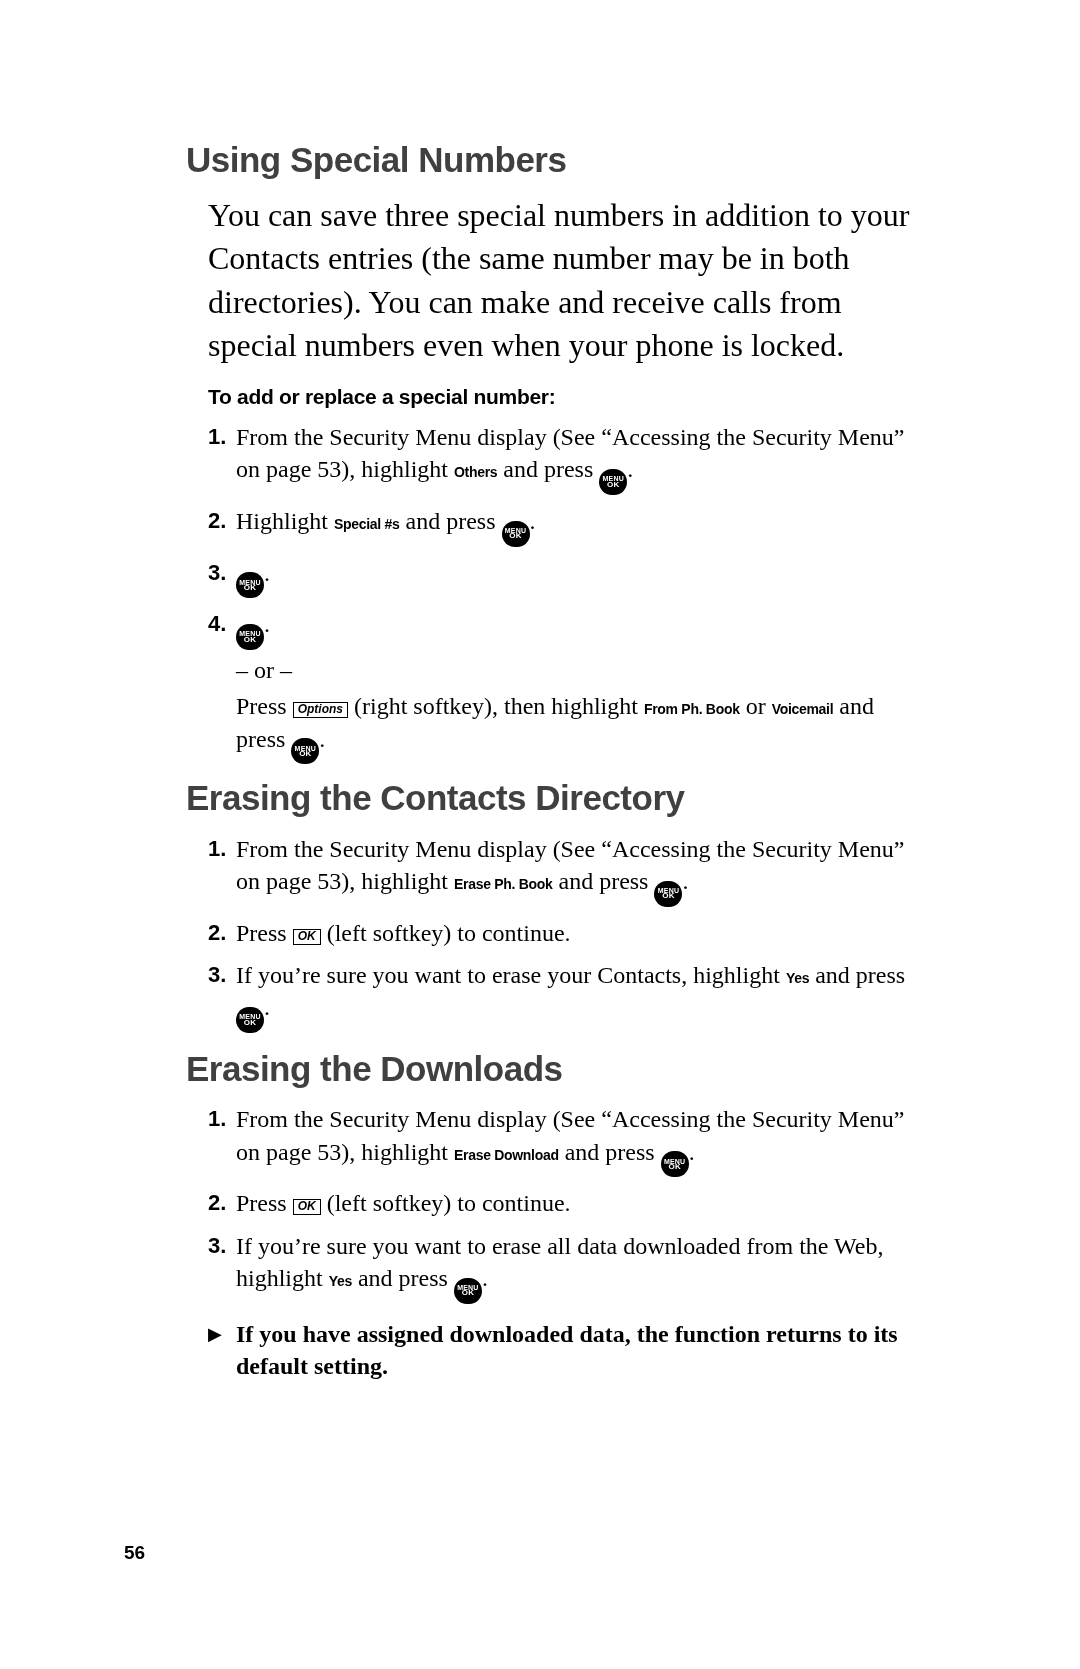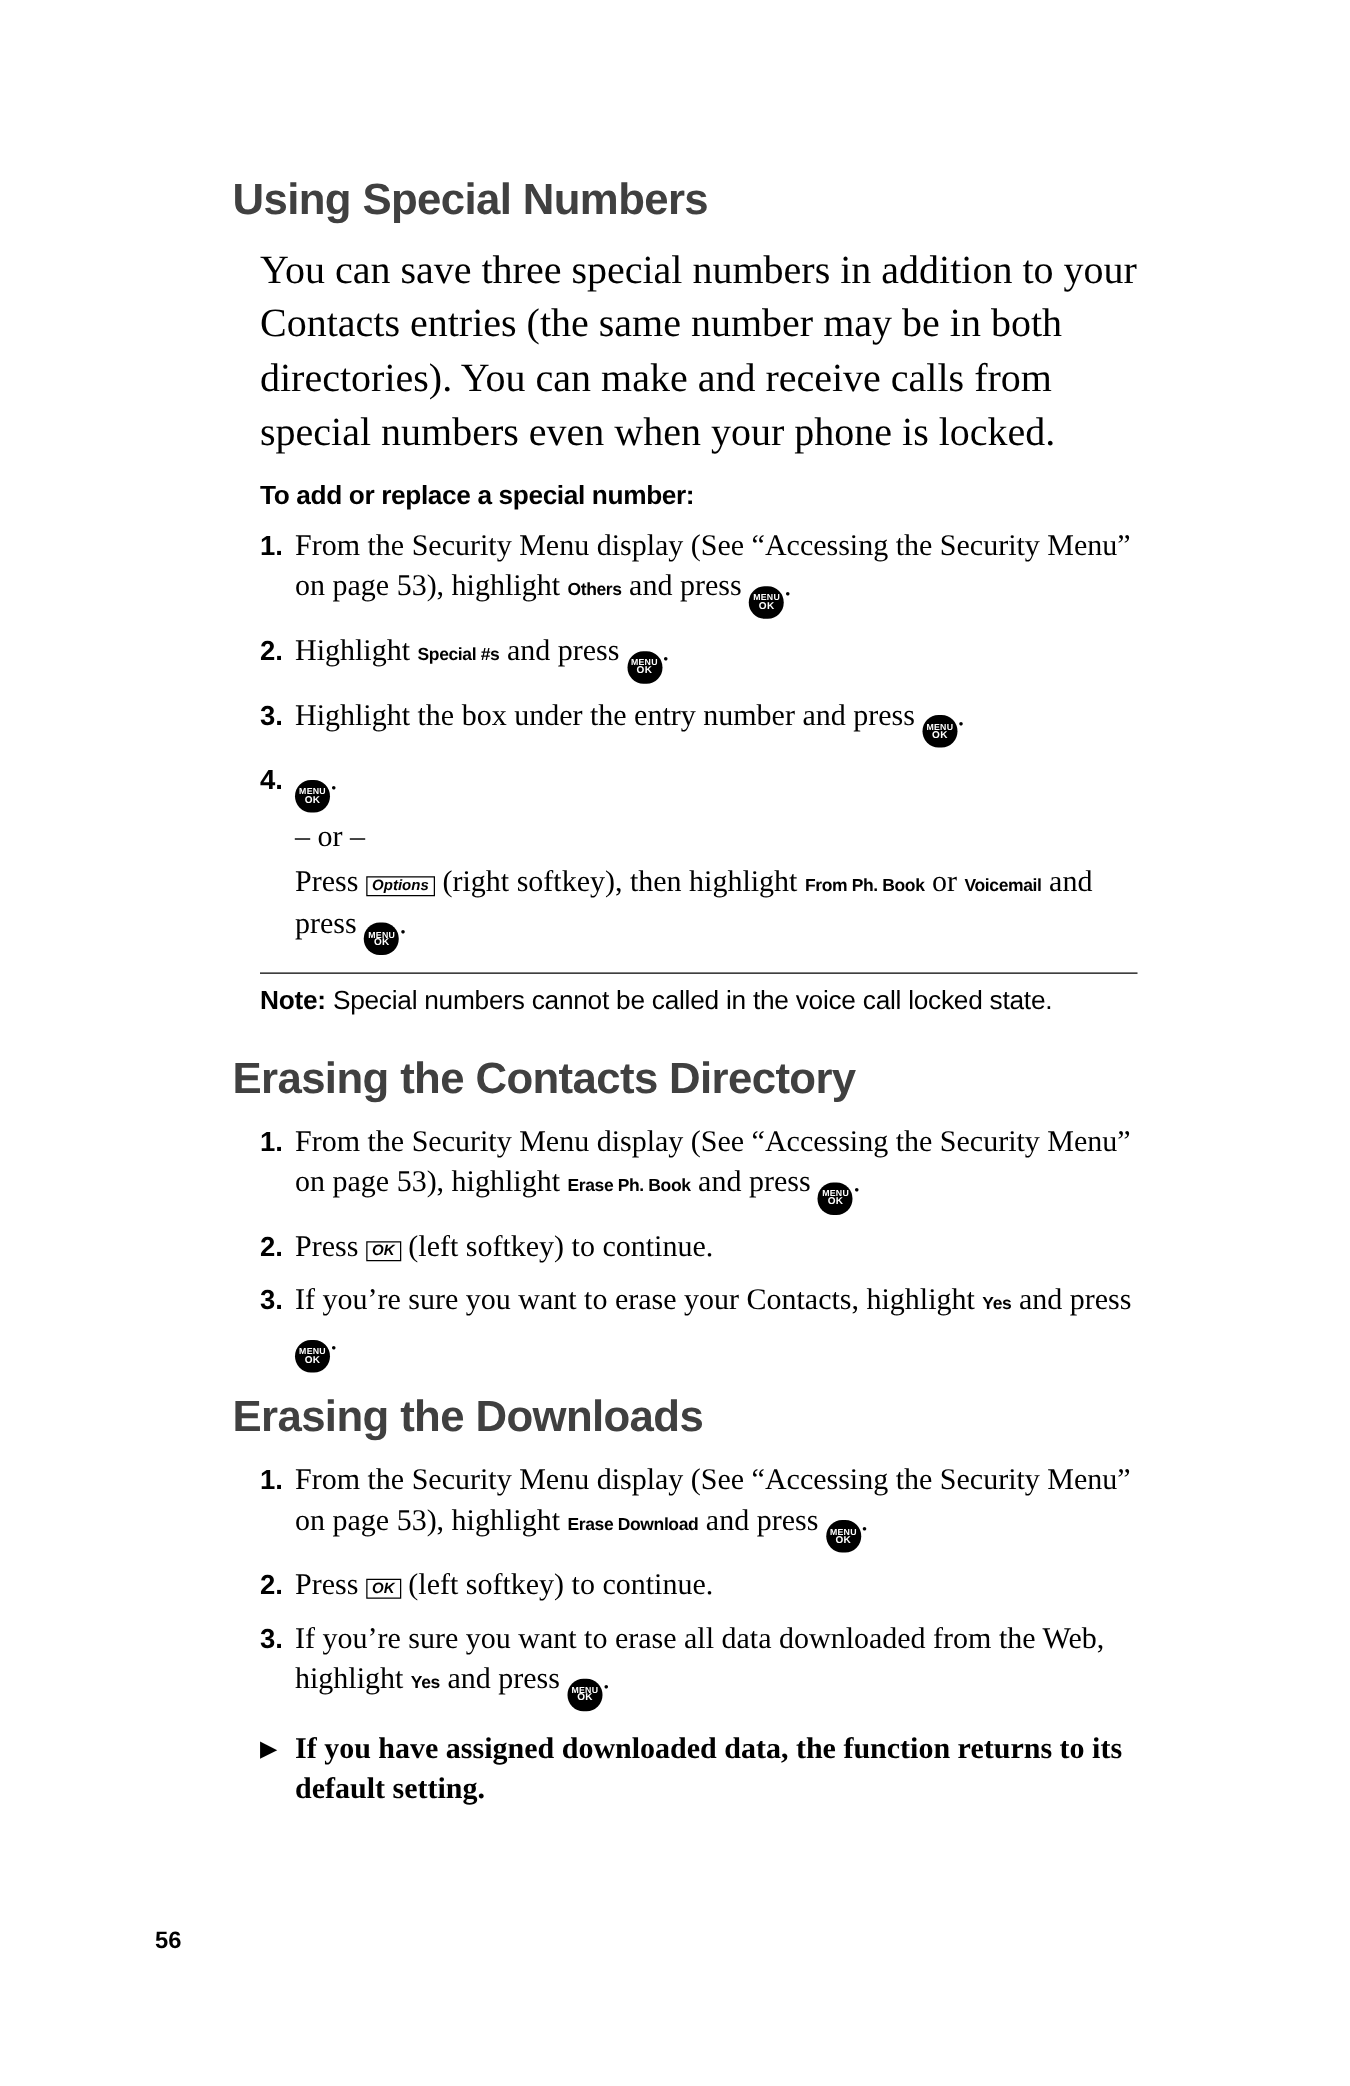--- a/index.html
+++ b/index.html
@@ -163,7 +163,7 @@
     <li>
       <span class="num">3.</span>
       <span class="txt">
-        <span>Highlight the box under the entry number and press </span><span class="menu-ok">
+        <span class="menu-ok">
             <span class="m1">MENU</span>
             <span class="m2">OK</span>
           </span><span>.</span>

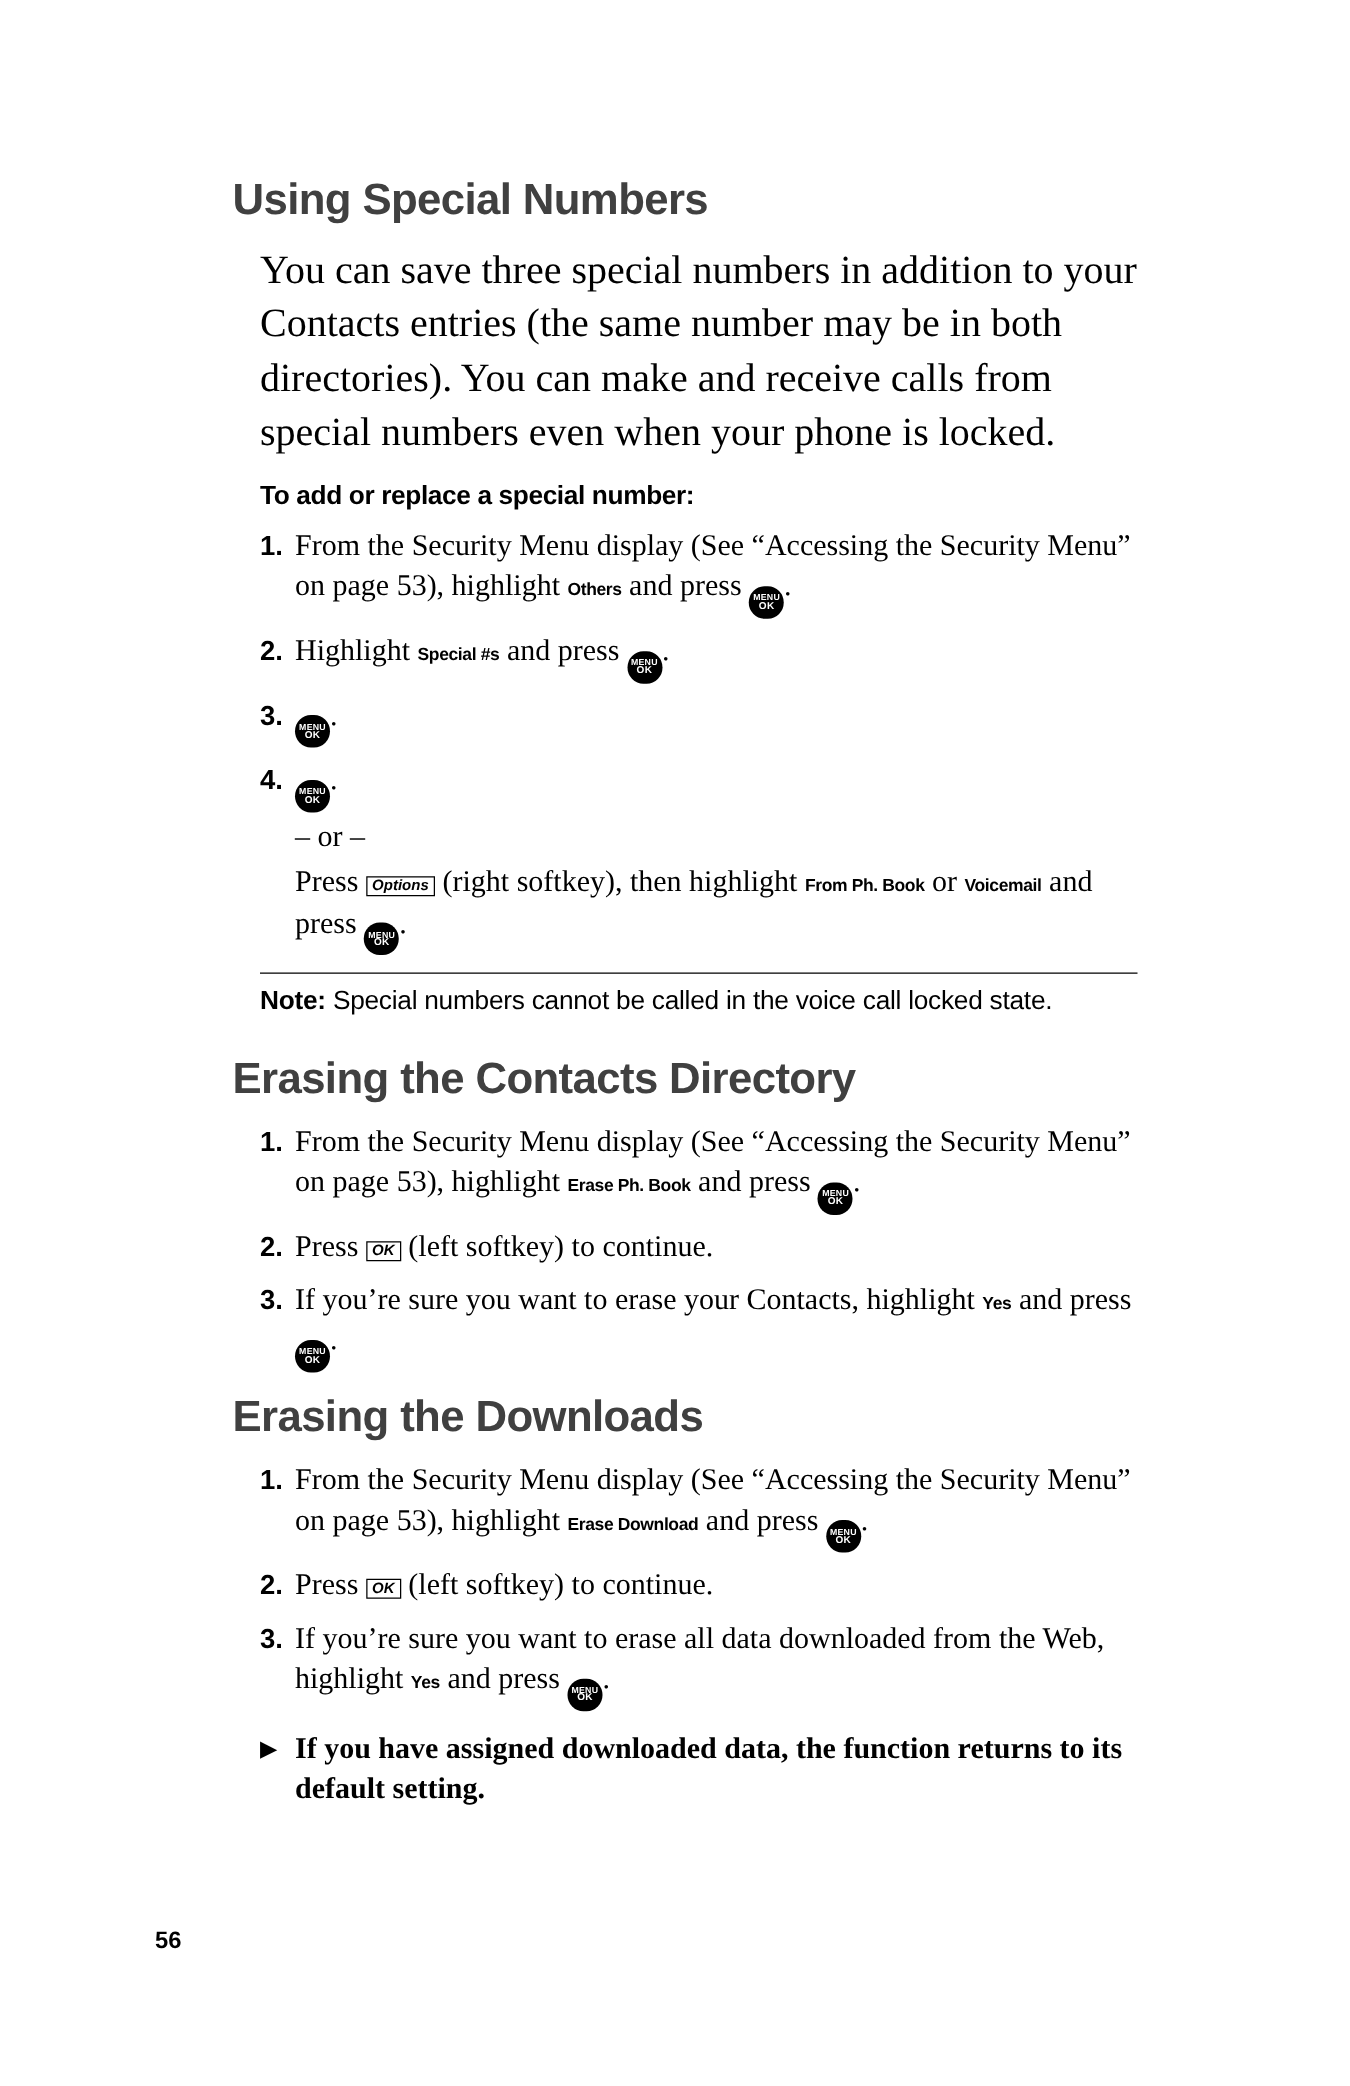--- a/index.html
+++ b/index.html
@@ -185,9 +185,6 @@
     </li>
   </ol>
 
-  <div class="note">
-    <span class="nb">Note:</span><span> Special numbers cannot be called in the voice call locked state.</span>
-  </div>
 
   <h2 class="section">Erasing the Contacts Directory</h2>
 

